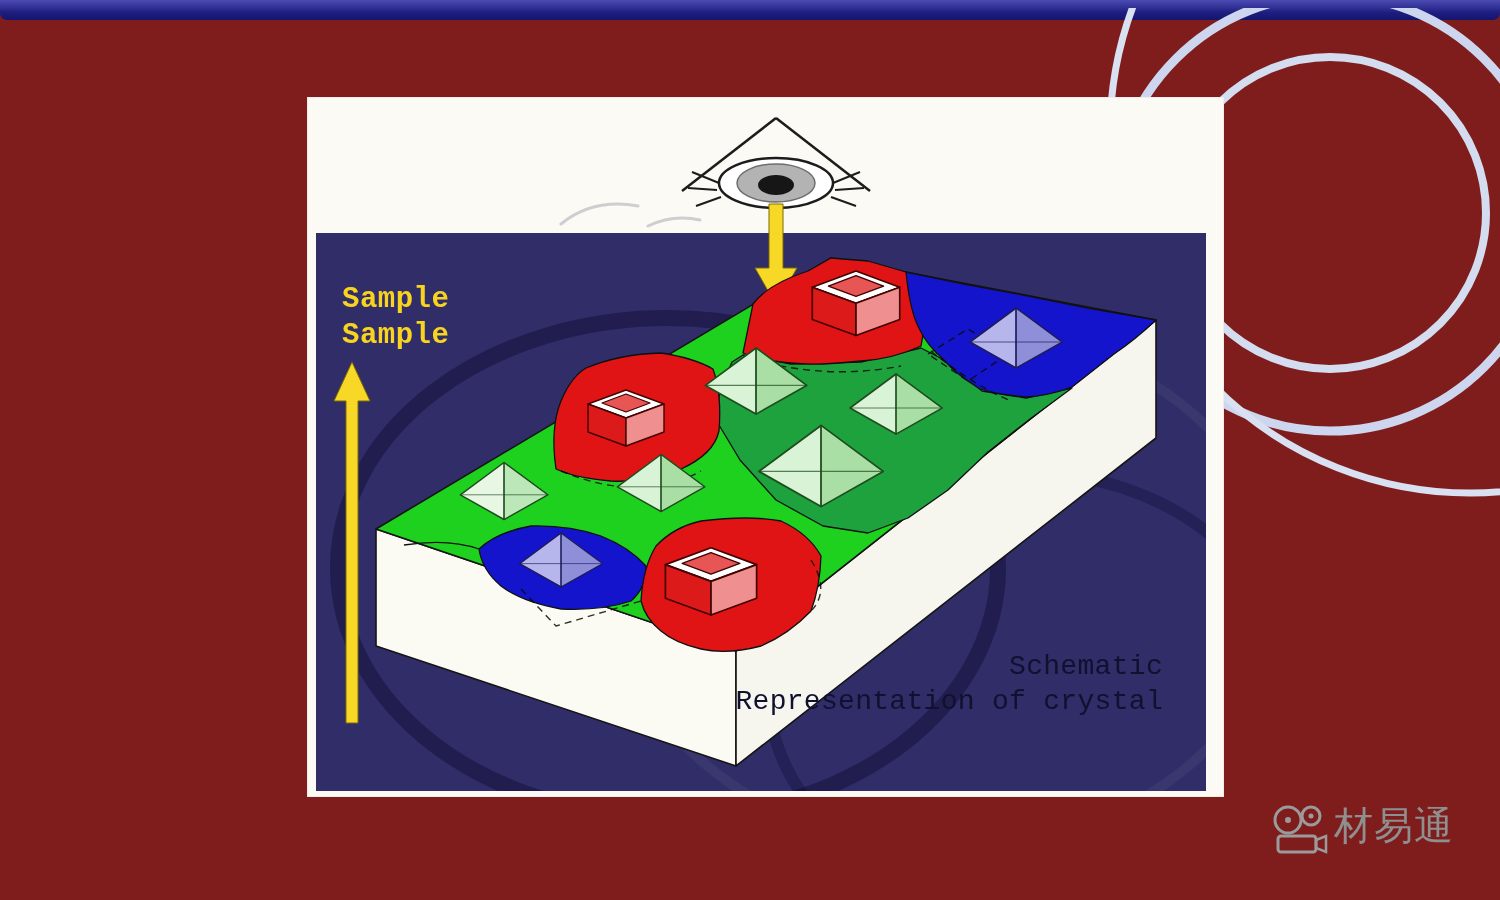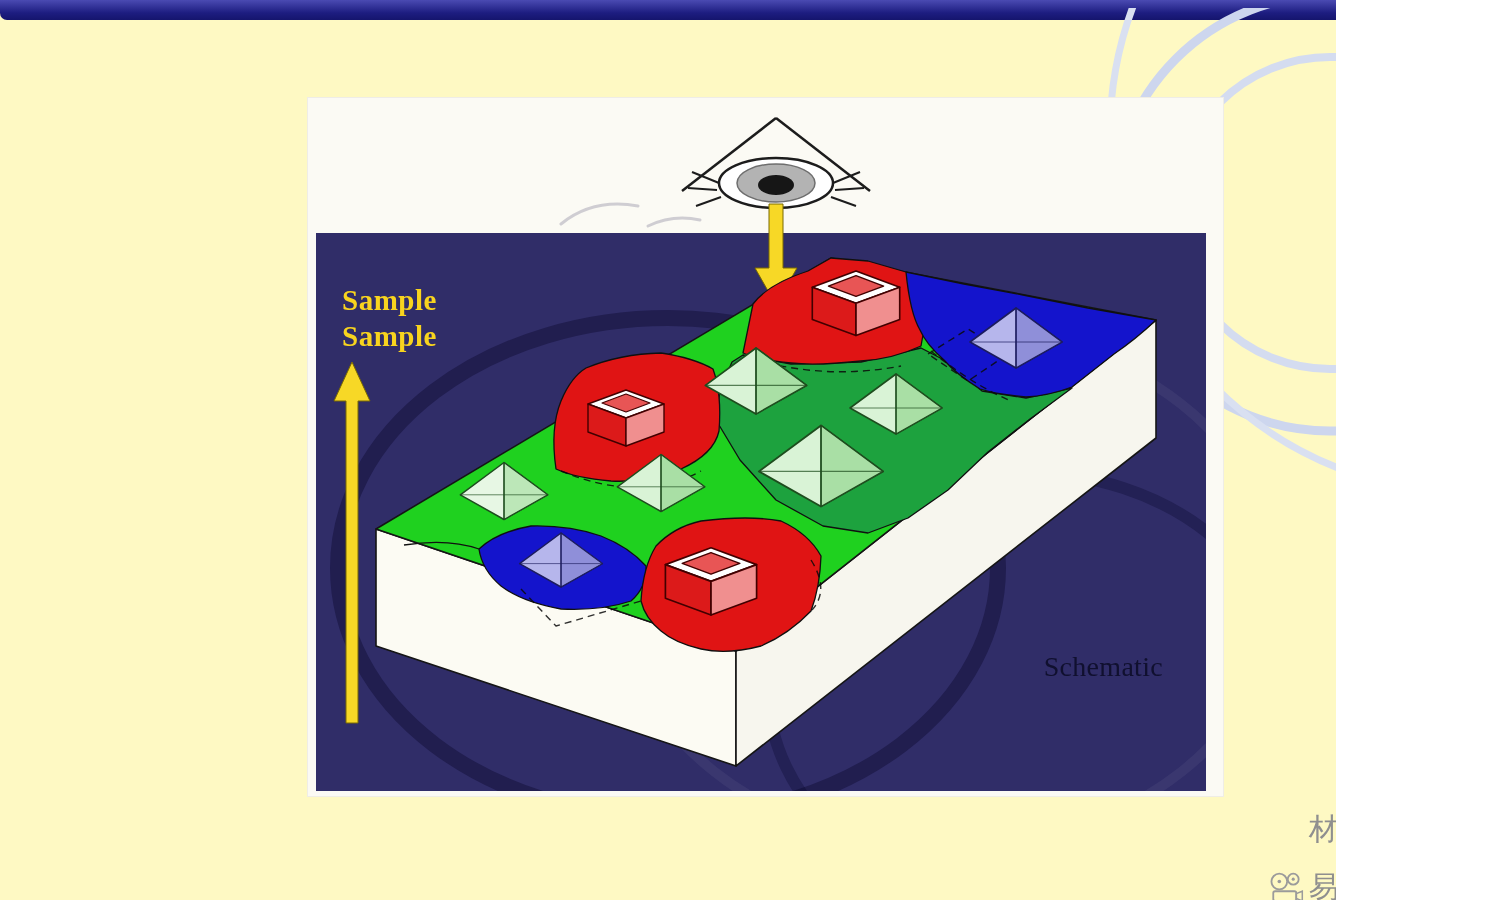--- a/index.html
+++ b/index.html
@@ -4,8 +4,8 @@
 <style>
   html,body{margin:0;padding:0;background:#ffffff;}
   .slide{
-    position:relative;width:1336px;height:900px;background:#fef9c3;overflow:hidden;
-    font-family:Liberation Serif, serif;
+    position:relative;width:1500px;height:900px;background:#7f1d1d;overflow:hidden;
+    font-family:Liberation Mono, monospace;
   }
   .top-bar{
     position:absolute;left:0;top:0;width:1500px;height:20px;

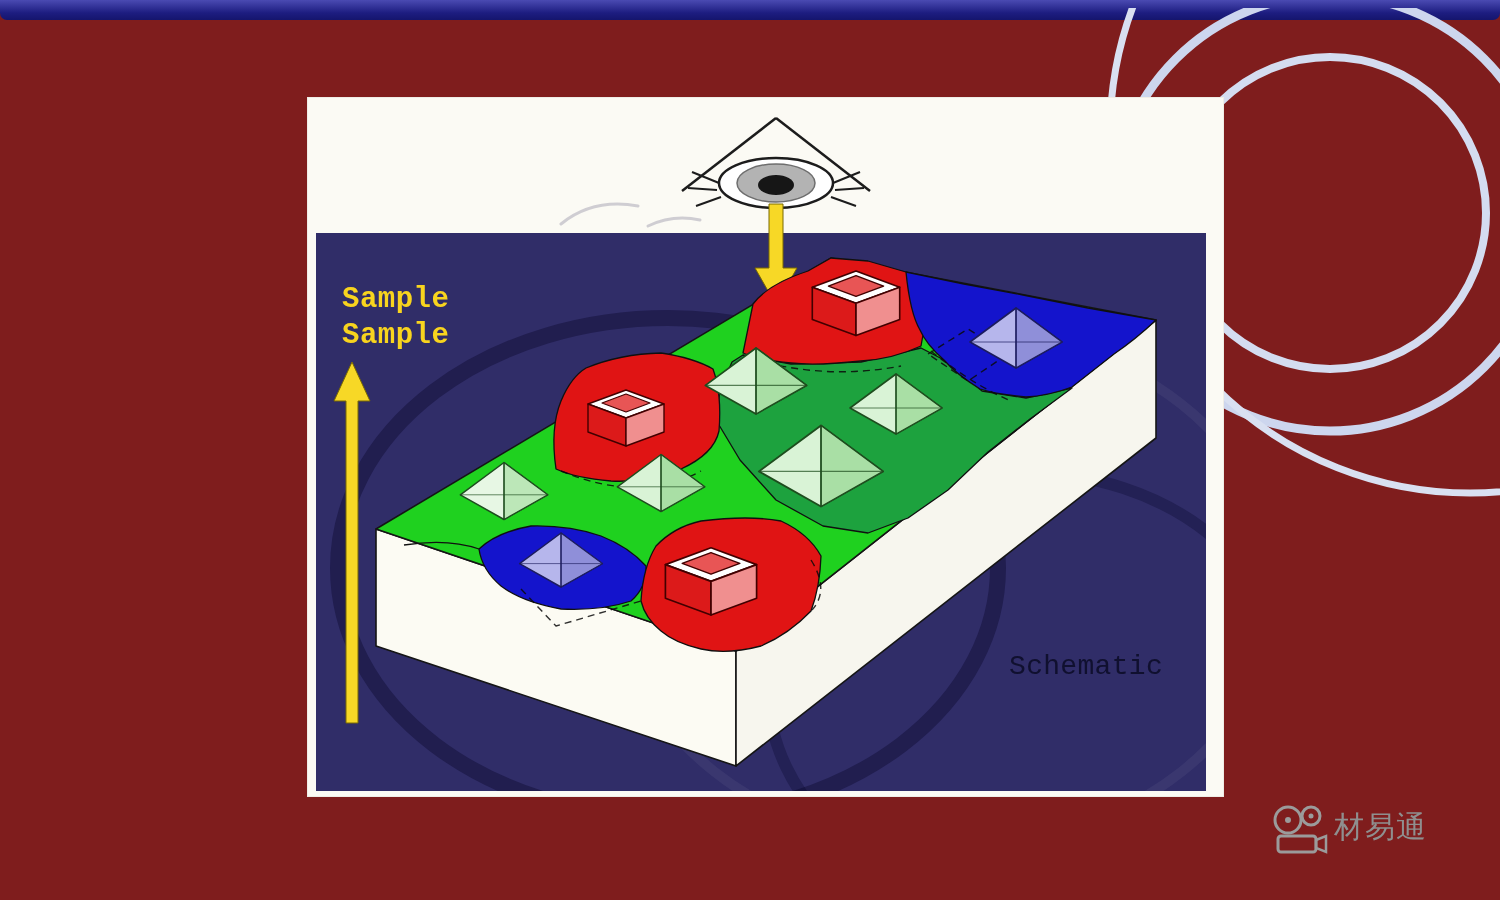--- a/index.html
+++ b/index.html
@@ -177,6 +177,7 @@
 
     <div class="caption">
       <div>Schematic</div>
+      <div>Representation of crystal</div>
     </div>
 
   </div>

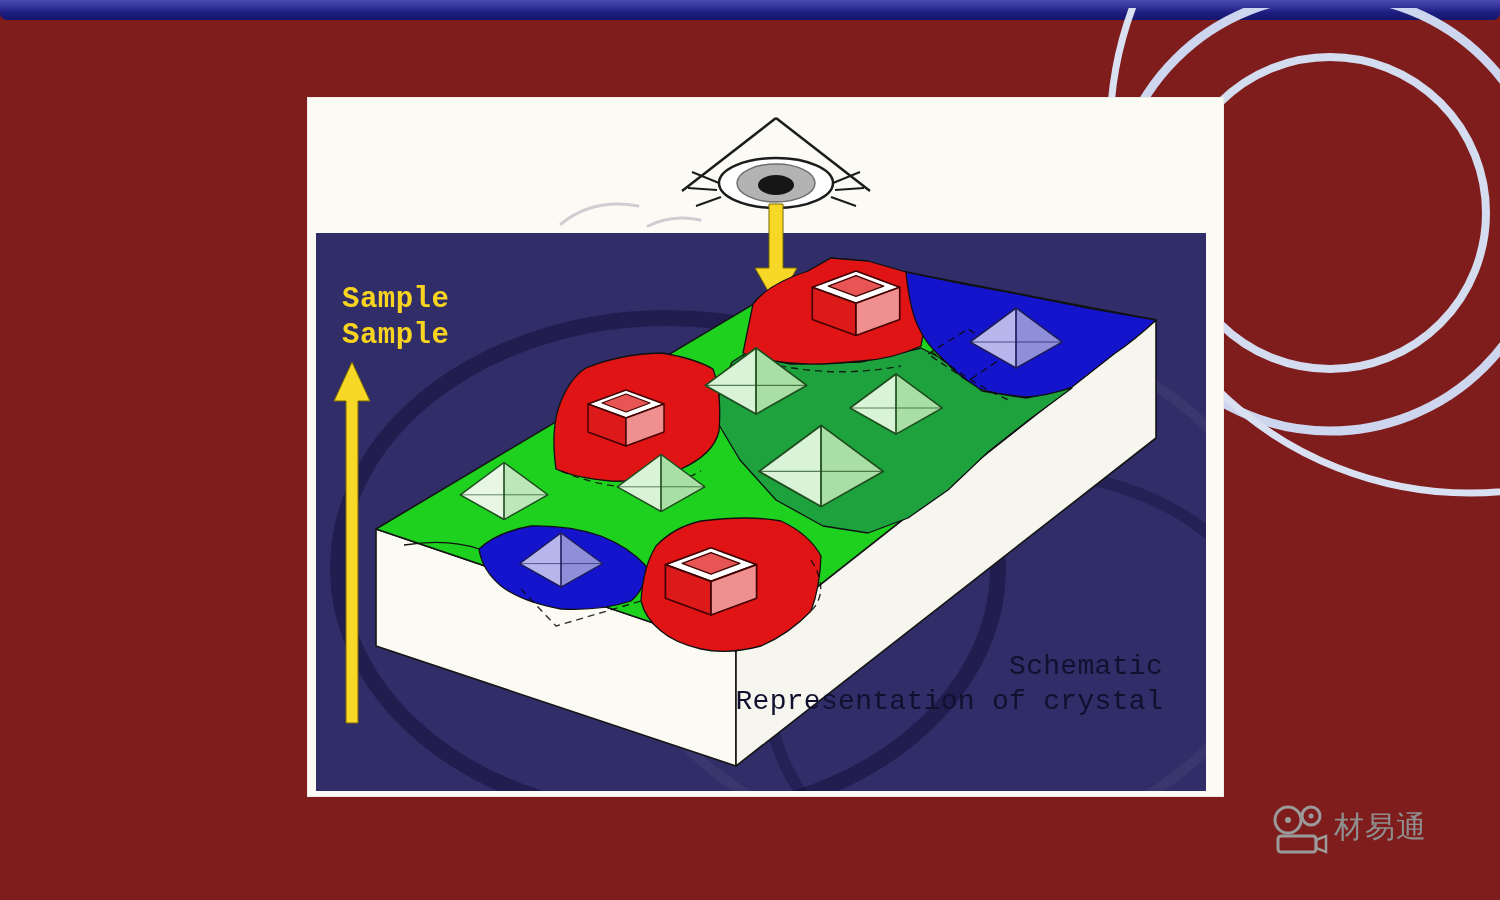--- a/index.html
+++ b/index.html
@@ -29,7 +29,7 @@
   .watermark{
     position:absolute;left:1266px;top:800px;display:flex;align-items:center;gap:4px;color:#8f8f8f;
   }
-  .watermark-text{font-size:30px;letter-spacing:1px;line-height:58px;}
+  .watermark-text{font-size:39px;letter-spacing:1px;line-height:58px;}
 </style>
 </head>
 <body>

